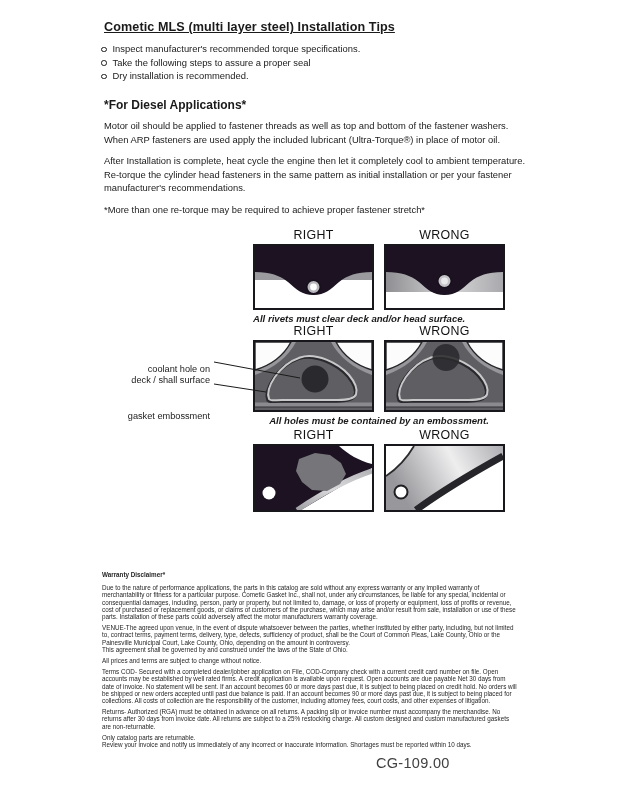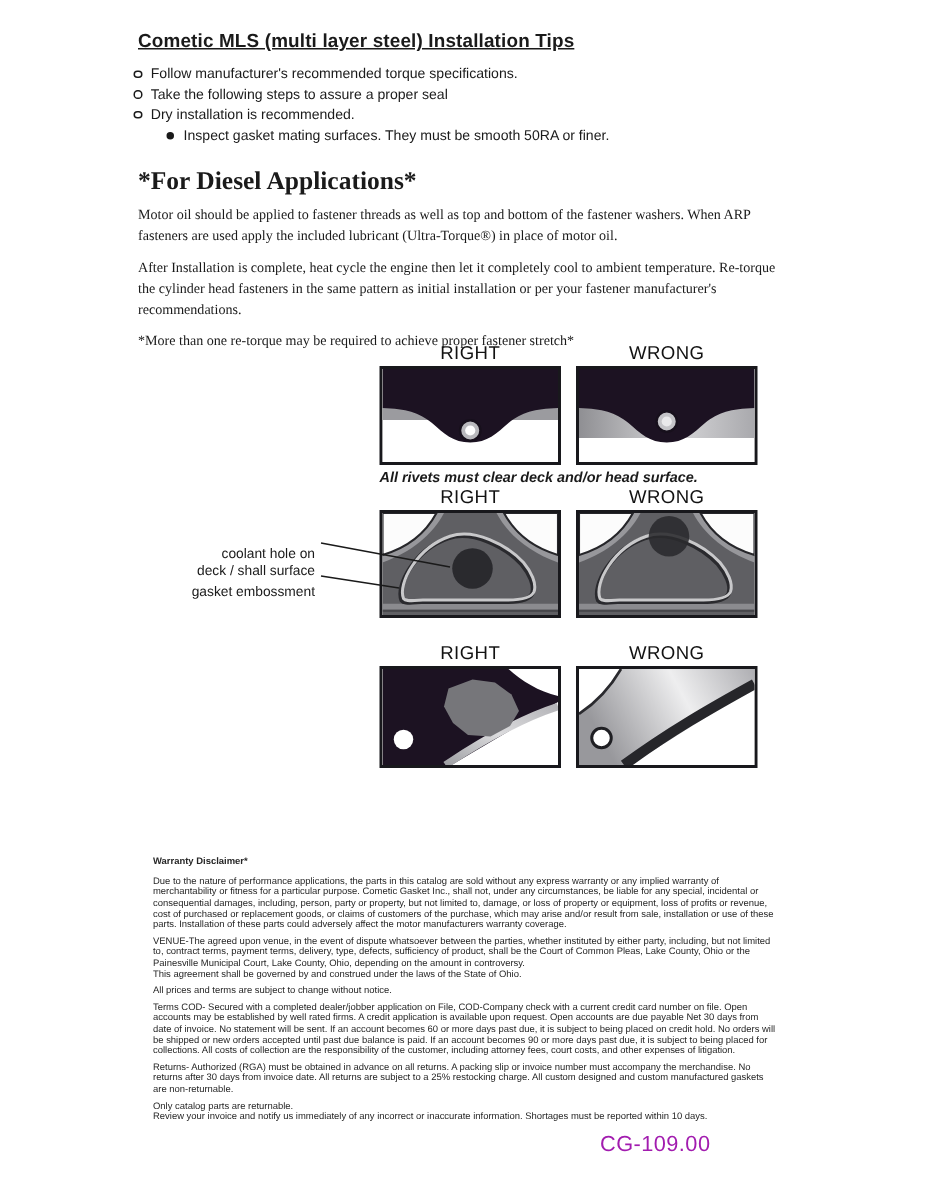--- a/index.html
+++ b/index.html
@@ -7,7 +7,7 @@
           font-family:"Liberation Sans", sans-serif; color:#1a1a1a; overflow:hidden; }
 
   
-  .text-top { position:absolute; left:89px; top:20px; width:432px; }
+  .text-top { position:absolute; left:101px; top:20px; width:432px; }
   .title { font-size:12.6px; font-weight:bold; text-decoration:underline; margin:0 0 8px 3px; letter-spacing:0.1px; }
   .brow { display:flex; gap:6px; font-size:9.4px; line-height:13.6px; }
   .bullet { flex:none; width:3.5px; height:3.5px; border:1px solid #1a1a1a; border-radius:50%; margin-top:4.8px; background:#fff; }

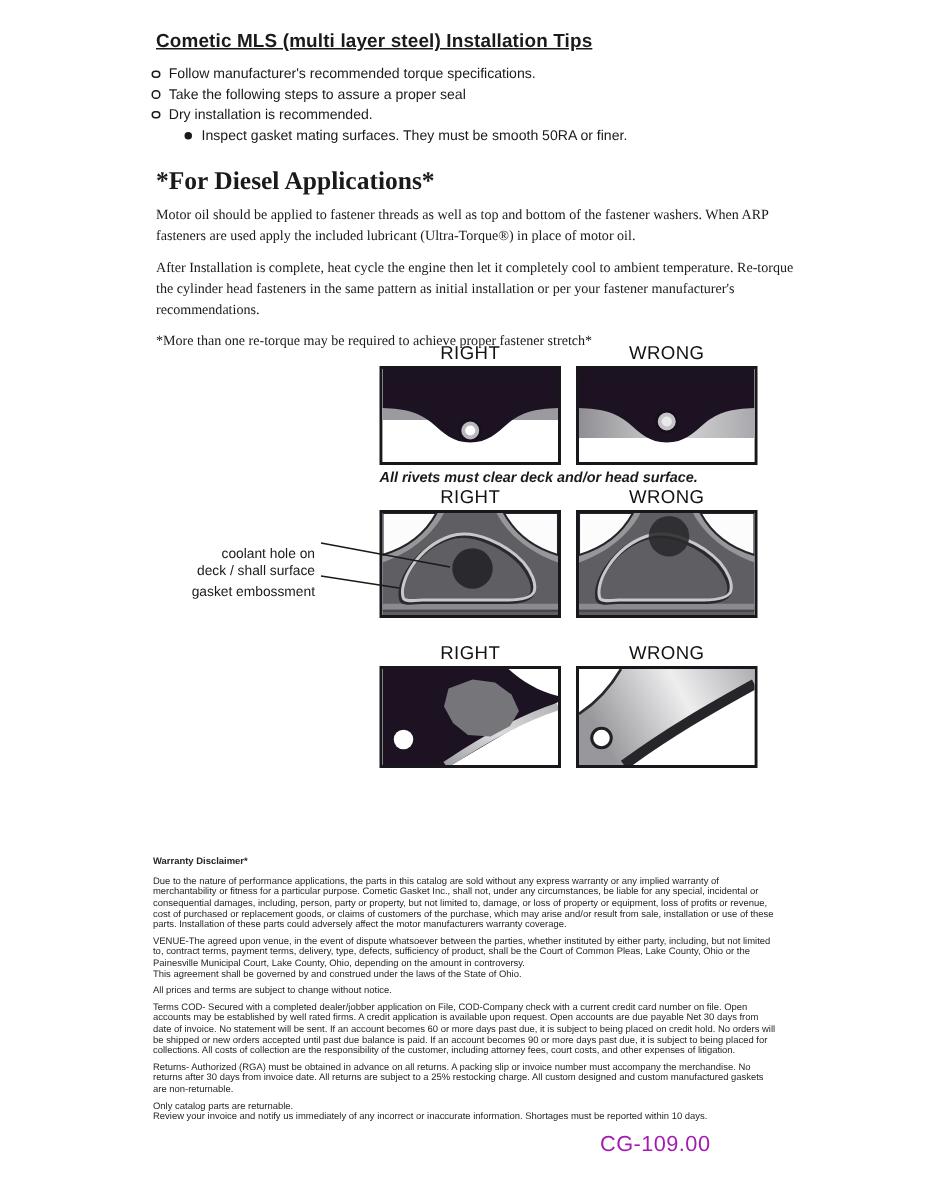--- a/index.html
+++ b/index.html
@@ -57,7 +57,7 @@
 
     <div class="brow">
       <span class="bullet"></span>
-      <span>Follow manufacturer's recommended torque specifications.</span>
+      <span>Inspect manufacturer's recommended torque specifications.</span>
     </div>
     <div class="brow">
       <span class="bullet"></span>

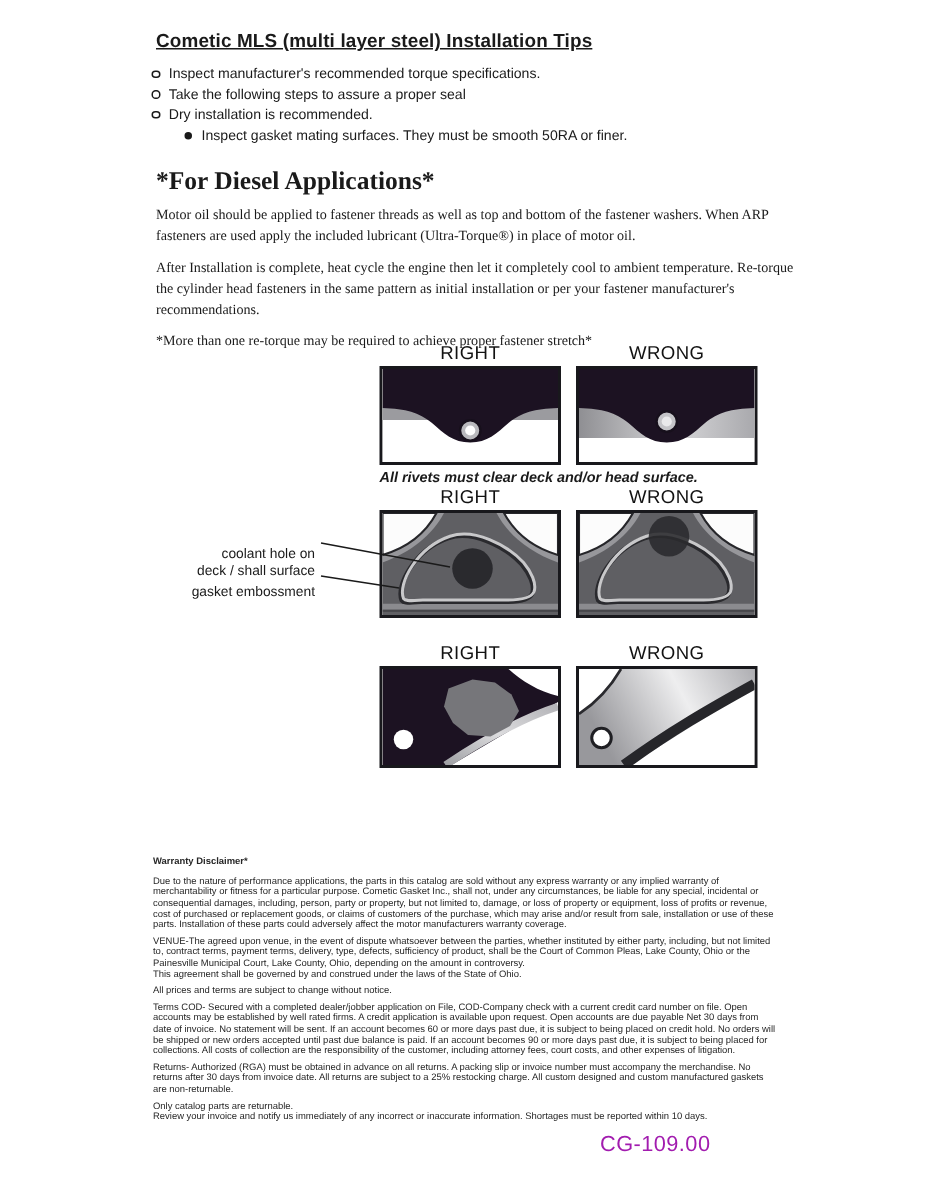--- a/index.html
+++ b/index.html
@@ -66,10 +66,6 @@
     <div class="brow">
       <span class="bullet"></span>
       <span>Dry installation is recommended.</span>
-    </div>
-    <div class="brow sub">
-      <span class="bullet filled"></span>
-      <span>Inspect gasket mating surfaces.  They must be smooth 50RA or finer.</span>
     </div>
 
     <h2 class="diesel-h">*For Diesel Applications*</h2>

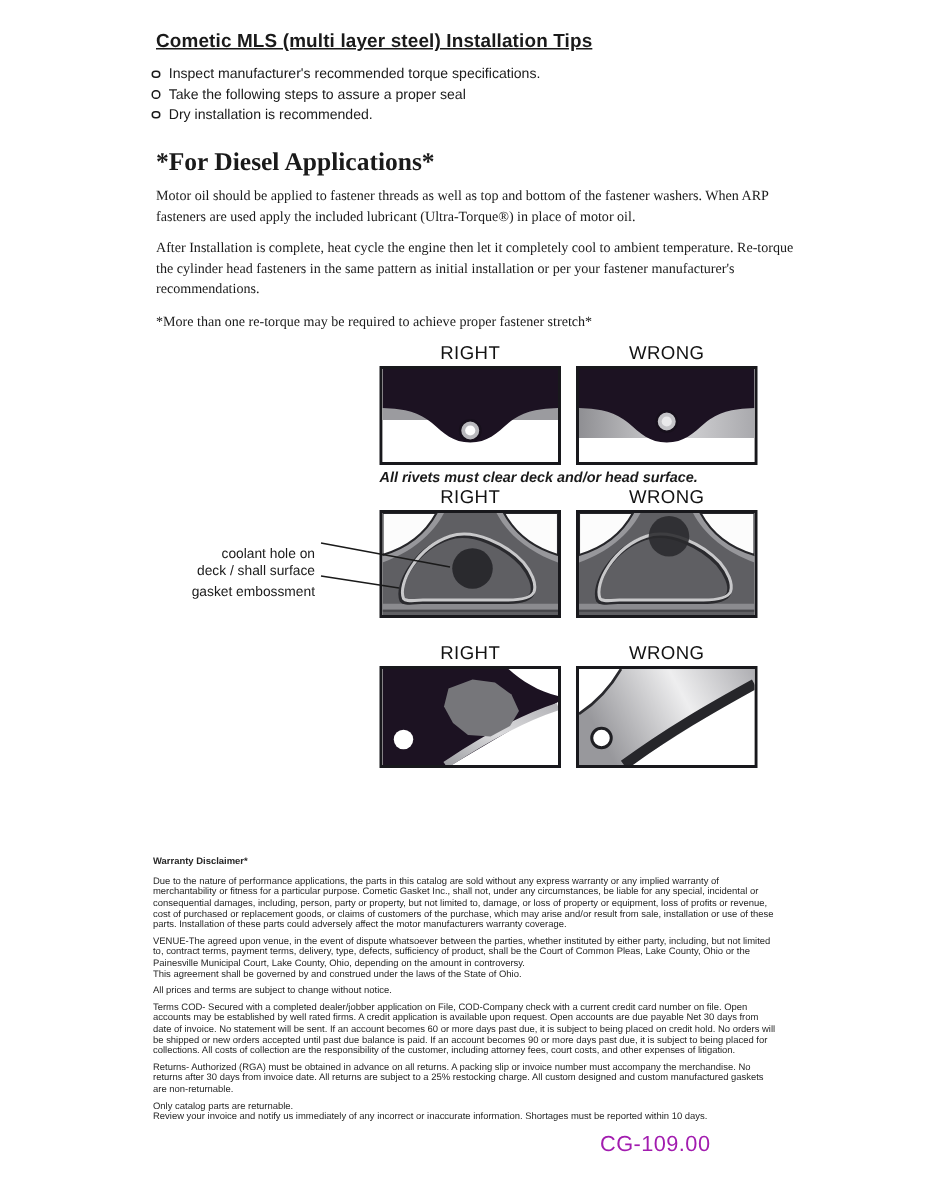--- a/index.html
+++ b/index.html
@@ -13,7 +13,7 @@
   .bullet { flex:none; width:3.5px; height:3.5px; border:1px solid #1a1a1a; border-radius:50%; margin-top:4.8px; background:#fff; }
   .brow.sub { margin-left:22px; }
   .bullet.filled { width:3.4px; height:3.4px; background:#1a1a1a; margin-top:5px; }
-  .diesel-h { font-size:17px; font-weight:bold; margin:15px 0 7px 3px;font-family:Liberation Serif, serif; }
+  .diesel-h { font-size:12px; font-weight:bold; margin:15px 0 7px 3px; }
   .para { font-size:9.4px; line-height:13.8px; margin:0 0 7.5px 3px;font-family:Liberation Serif, serif; }
 
   

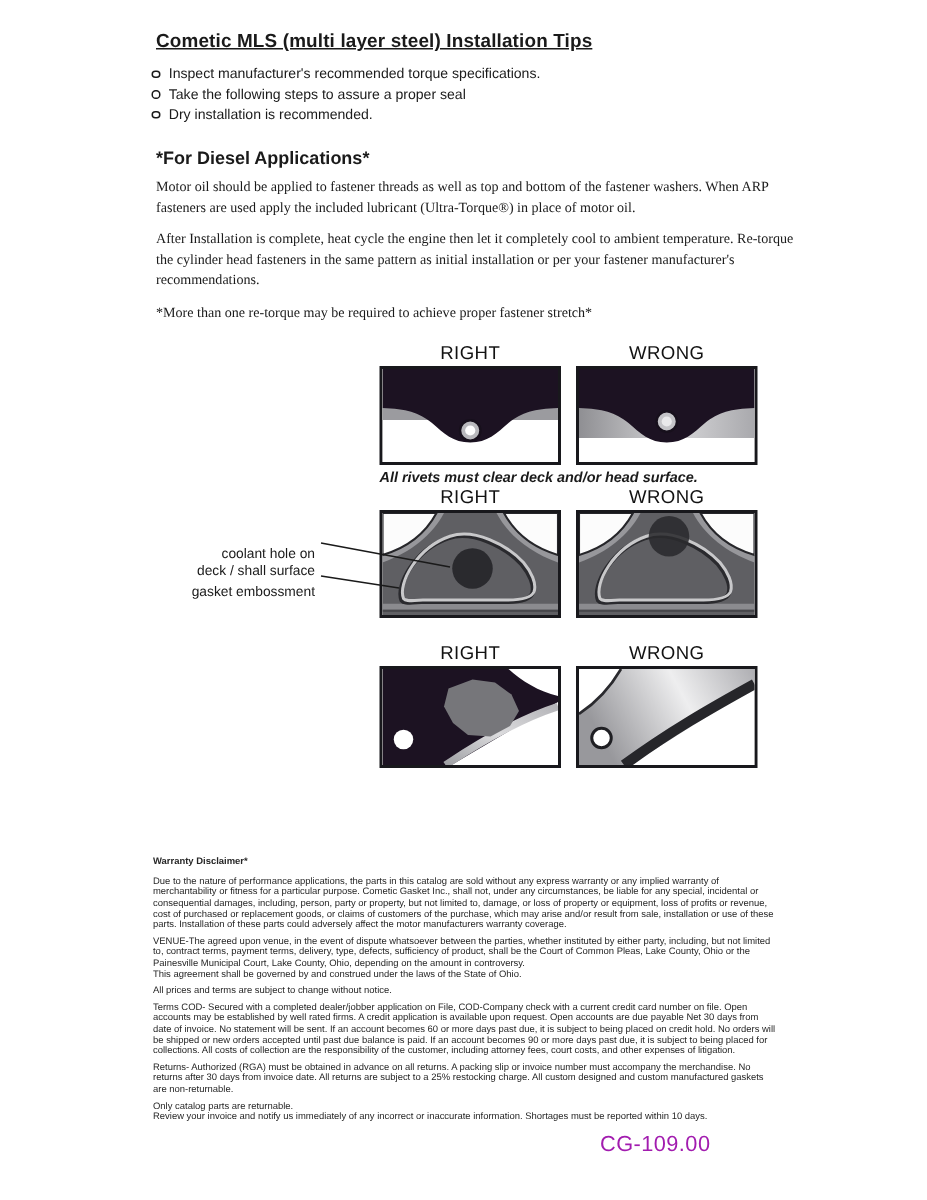--- a/index.html
+++ b/index.html
@@ -14,7 +14,7 @@
   .brow.sub { margin-left:22px; }
   .bullet.filled { width:3.4px; height:3.4px; background:#1a1a1a; margin-top:5px; }
   .diesel-h { font-size:12px; font-weight:bold; margin:15px 0 7px 3px; }
-  .para { font-size:9.4px; line-height:13.8px; margin:0 0 7.5px 3px;font-family:Liberation Serif, serif; }
+  .para { font-size:9.4px; line-height:13.8px; margin:0 0 7.5px 3px; }
 
   
   .fig { position:absolute; left:237px; width:252px;padding-left:16px; }

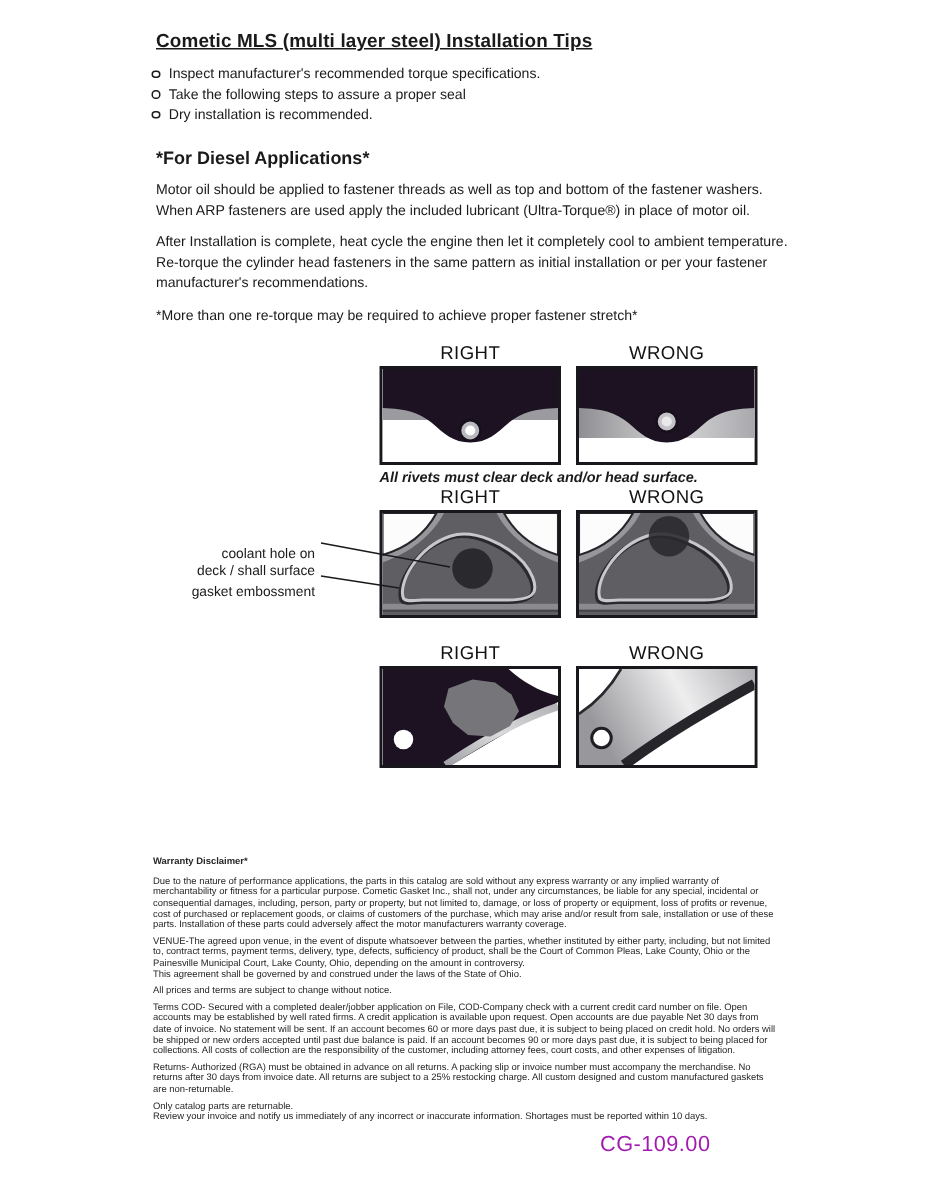--- a/index.html
+++ b/index.html
@@ -34,7 +34,7 @@
   
   .fig2-ann { position:absolute; left:104px; top:364px; width:106px; text-align:right;
               font-size:9.2px; line-height:10.8px; color:#1a1a1a; }
-  .fig2-ann .gasket { margin-top:3px; }
+  .fig2-ann .gasket { margin-top:25px; }
   .ann-lines { position:absolute; left:212px; top:356px; }
 
   

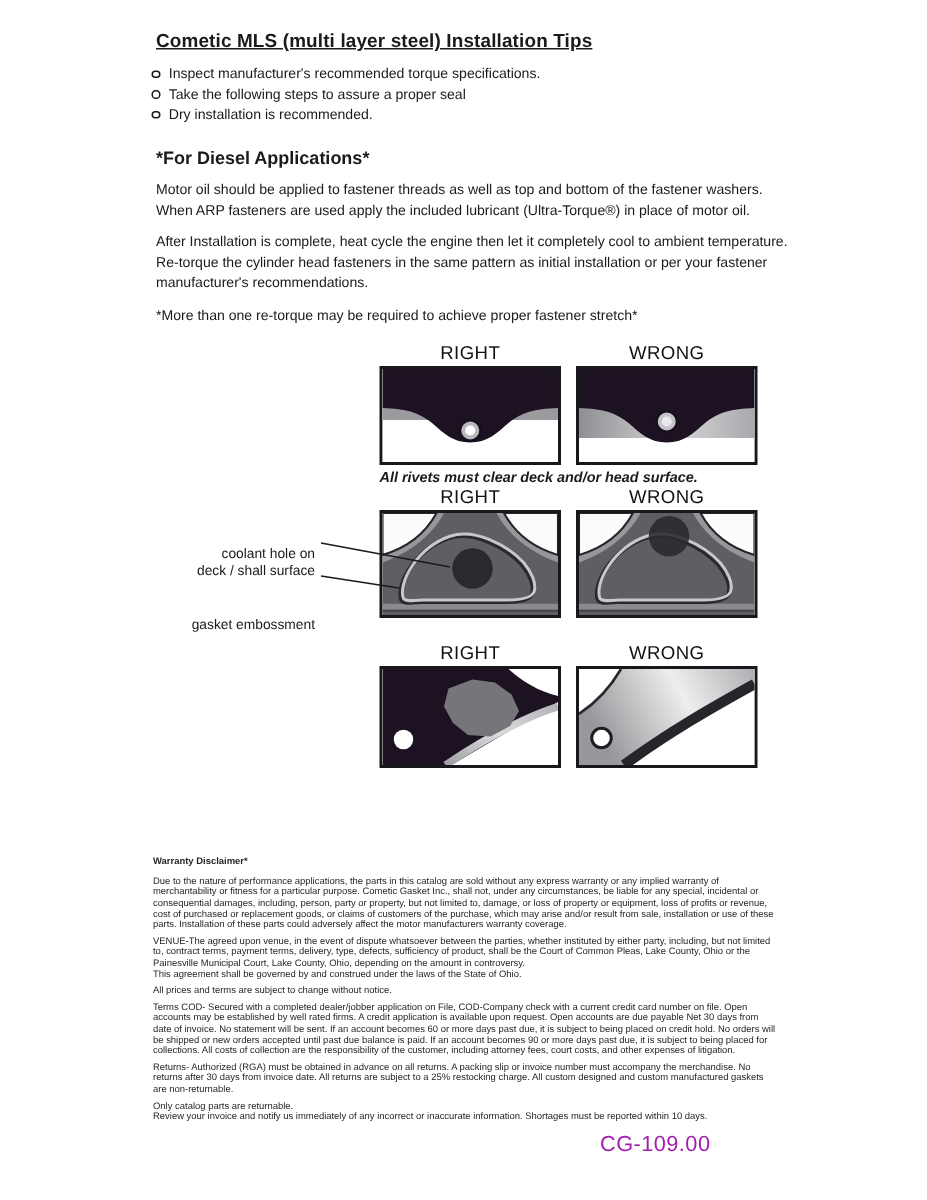--- a/index.html
+++ b/index.html
@@ -144,6 +144,7 @@
         </svg>
       </div>
     </div>
+    <div class="fig-caption center">All holes must be contained by an embossment.</div>
   </div>
 
   <div class="fig2-ann">

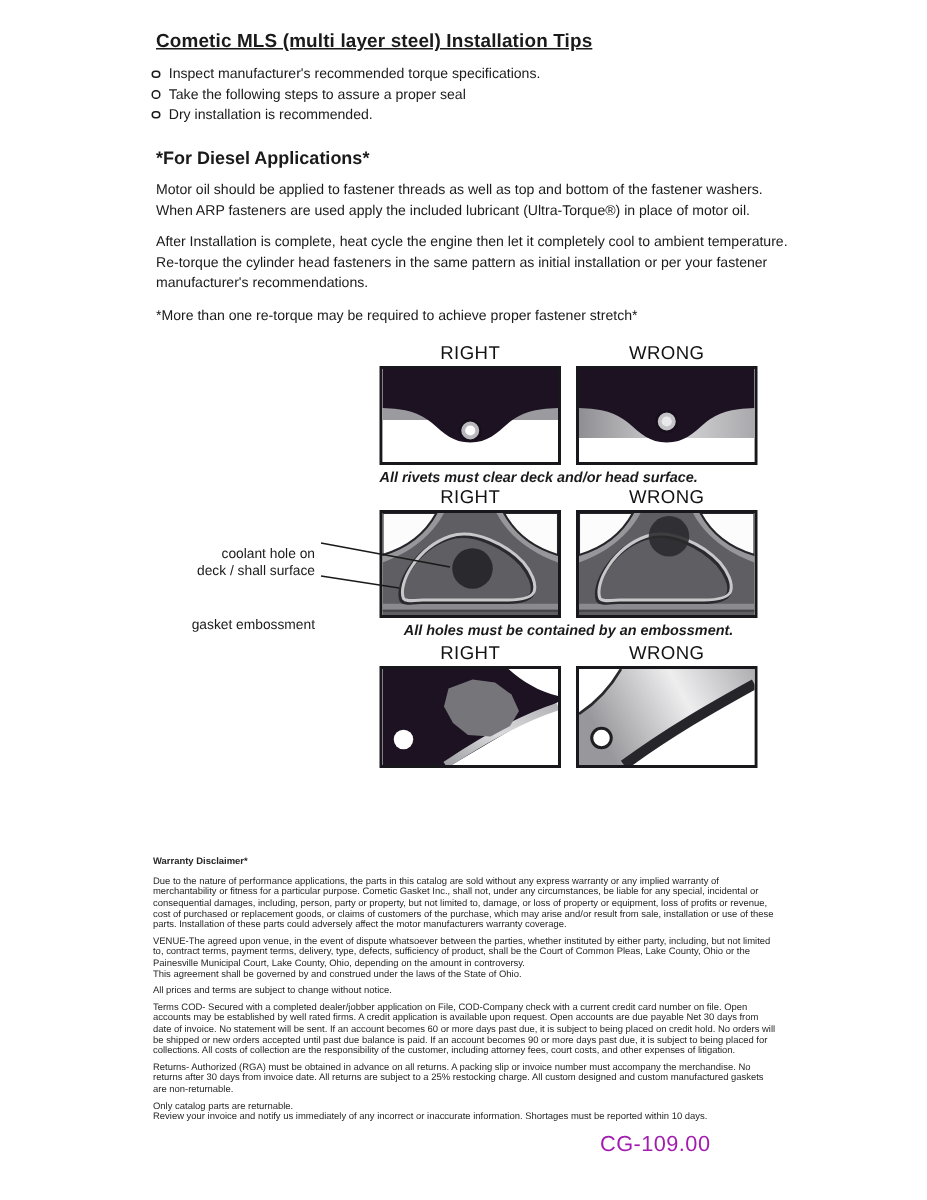--- a/index.html
+++ b/index.html
@@ -45,7 +45,7 @@
   .preline { white-space:pre-line; }
 
   
-  .code { position:absolute; left:400px; top:755px; font-size:14.5px; letter-spacing:0.3px; color:#a21caf; }
+  .code { position:absolute; left:376px; top:755px; font-size:14.5px; letter-spacing:0.3px; color:#404040; }
 </style>
 </head>
 <body>

